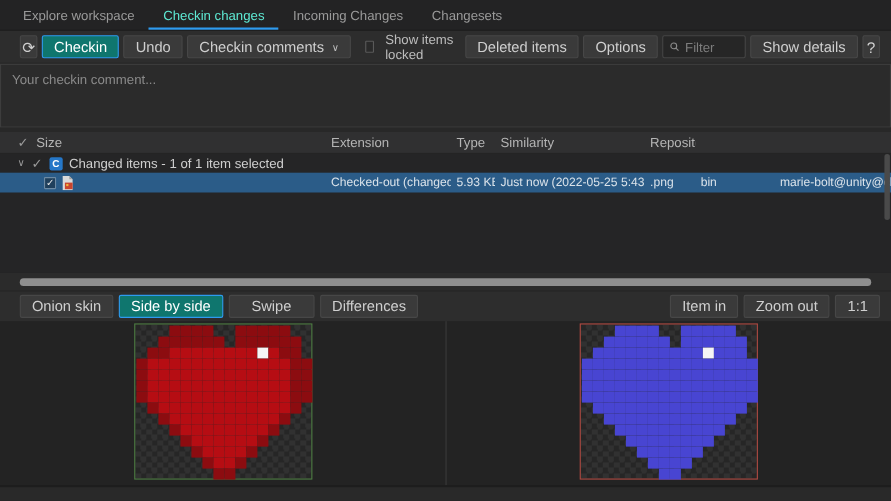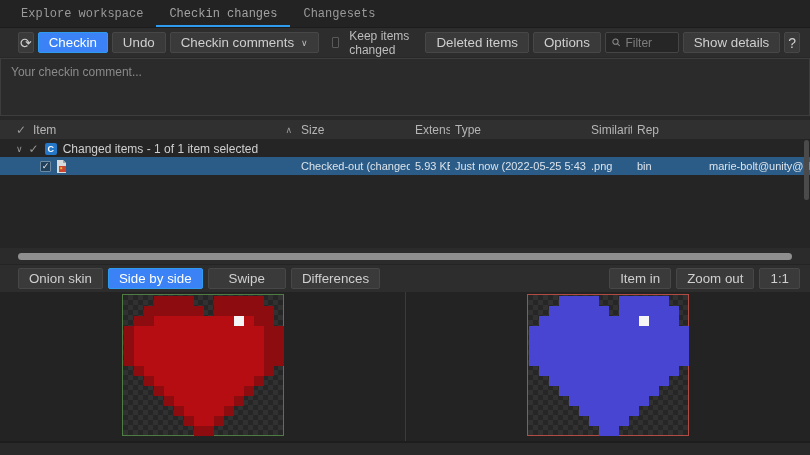--- a/index.html
+++ b/index.html
@@ -11,7 +11,7 @@
   }
   
   .tabbar { height:28px; background:#232324; display:flex; align-items:stretch; padding-left:8px; border-bottom:1px solid #1c1c1c; }
-  .tab { display:flex; align-items:center; padding:0 13px; color:#9a9a9a; cursor:default; position:relative;font-family:Liberation Mono, monospace; }
+  .tab { display:flex; align-items:center; padding:0 13px; color:#9a9a9a; cursor:default; position:relative; }
   .tab.active { color:#a3a3a3; }
   .tab.active::after { content:""; position:absolute; left:0; right:0; bottom:0; height:2px; background:#2e9bef; }
   

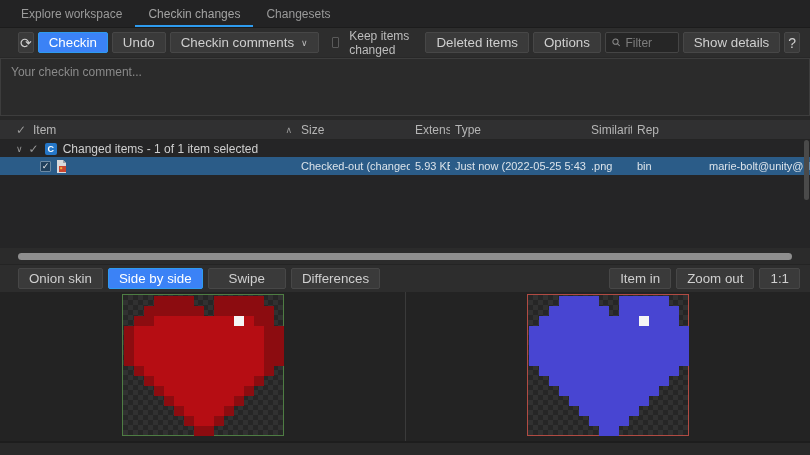--- a/index.html
+++ b/index.html
@@ -12,7 +12,7 @@
   
   .tabbar { height:28px; background:#232324; display:flex; align-items:stretch; padding-left:8px; border-bottom:1px solid #1c1c1c; }
   .tab { display:flex; align-items:center; padding:0 13px; color:#9a9a9a; cursor:default; position:relative; }
-  .tab.active { color:#a3a3a3; }
+  .tab.active { color:#5eead4; }
   .tab.active::after { content:""; position:absolute; left:0; right:0; bottom:0; height:2px; background:#2e9bef; }
   
   .toolbar { height:29px; background:#2d2d2d; display:flex; align-items:center; gap:4px; padding:0 10px 0 18px; }

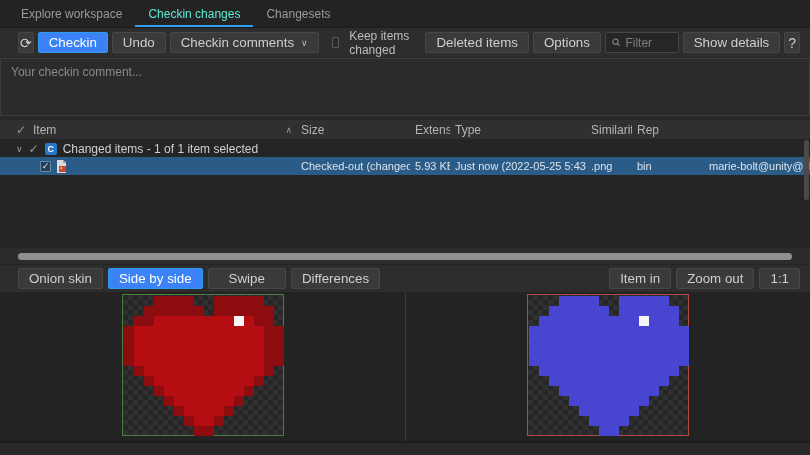--- a/index.html
+++ b/index.html
@@ -71,6 +71,7 @@
 <div class="tabbar">
   <div class="tab">Explore workspace</div>
   <div class="tab active">Checkin changes</div>
+  <div class="tab">Incoming Changes</div>
   <div class="tab">Changesets</div>
 </div>
 

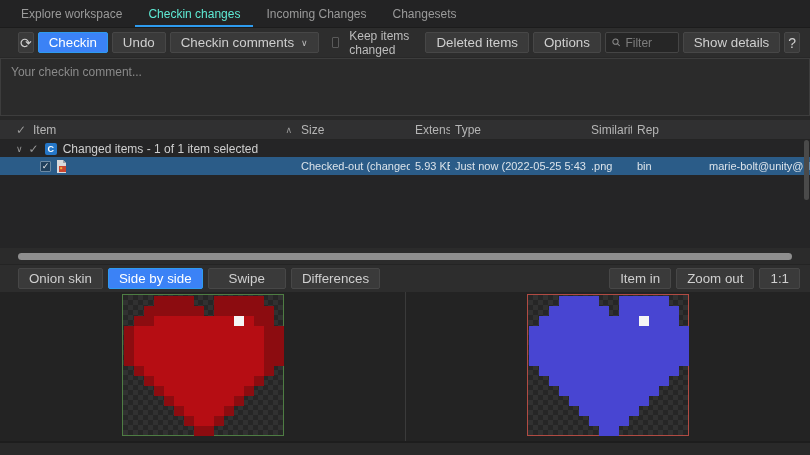--- a/index.html
+++ b/index.html
@@ -17,7 +17,7 @@
   
   .toolbar { height:29px; background:#2d2d2d; display:flex; align-items:center; gap:4px; padding:0 10px 0 18px; }
   .btn { background:#3a3a3a; border:1px solid #474747; border-radius:2px; color:#cfcfcf; height:21px; display:inline-flex; align-items:center; justify-content:center; padding:0 10px; white-space:nowrap; }
-  .btn.primary { background:#3b82f6; border-color:#2e9bef; color:#fff; }
+  .btn.primary { background:#0f766e; border-color:#2e9bef; color:#fff; }
   .btn.icon-btn { width:24px; padding:0; font-size:14px; }
   .spacer { flex:1; }
   .chk { width:11px; height:11px; border:1px solid #5a5a5a; background:#2a2a2a; display:inline-block; border-radius:1px; }

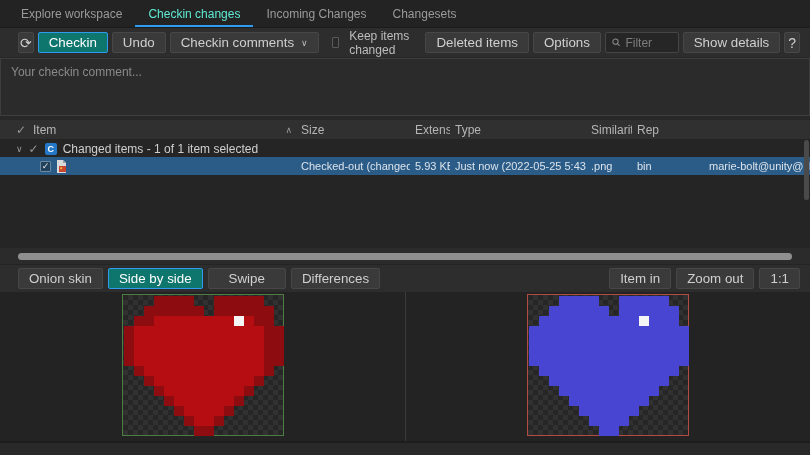--- a/index.html
+++ b/index.html
@@ -87,7 +87,7 @@
   </button>
   <span style="width:8px"></span>
   <span class="chk"></span>
-  <span class="chk-label">Keep items changed</span>
+  <span class="chk-label">Show items locked</span>
   <div class="spacer"></div>
   <button class="btn">Deleted items</button>
   <button class="btn">Options</button>

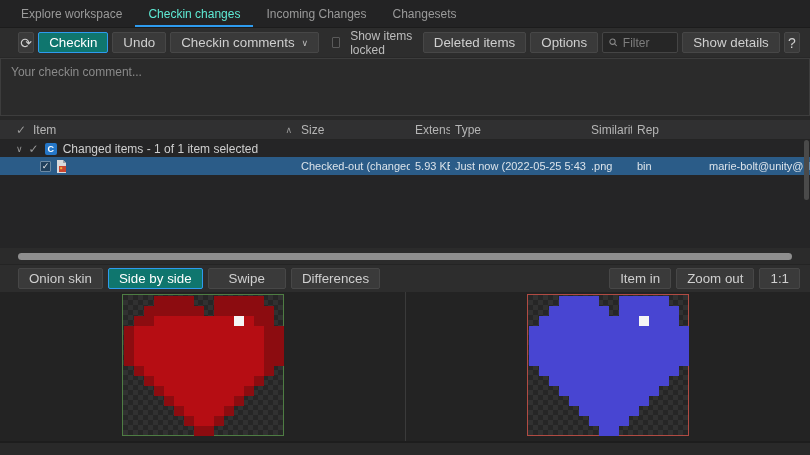--- a/index.html
+++ b/index.html
@@ -111,10 +111,6 @@
 
 <div class="tbl-grid tbl-header">
   <div style="color:#9a9a9a;padding-left:16px">✓</div>
-  <div class="hdr-item">
-    <span>Item</span>
-    <span class="caret">∧</span>
-  </div>
   <div>Size</div>
   <div>Extension</div>
   <div>Type</div>

